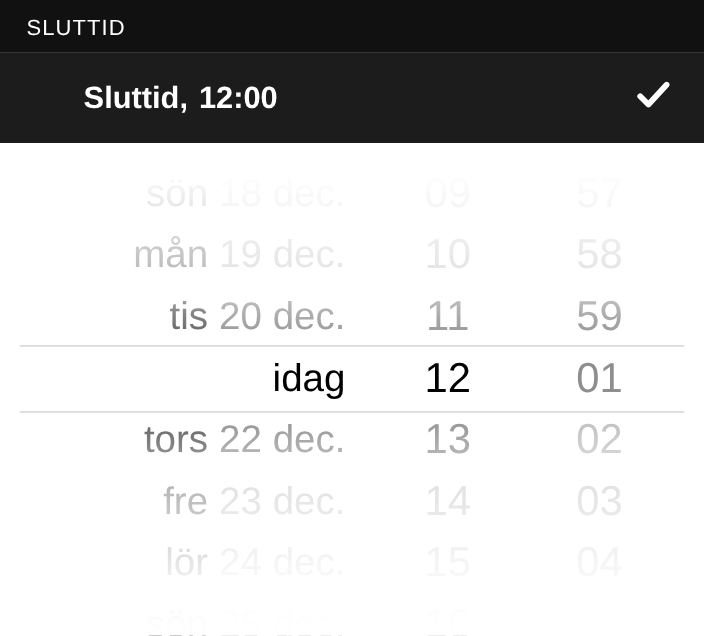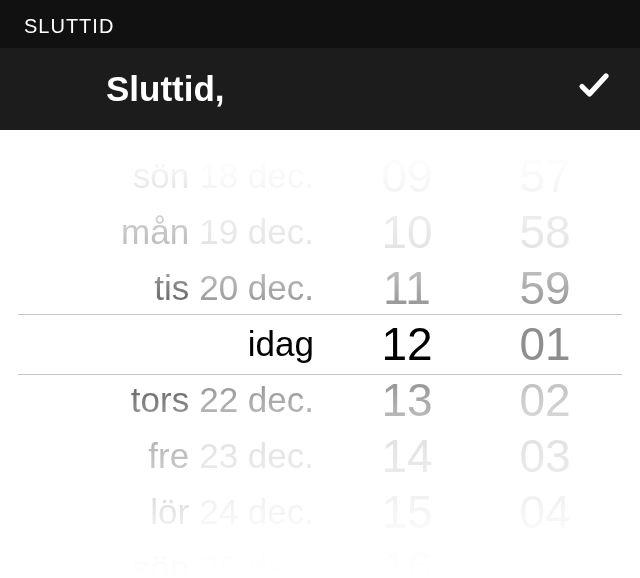--- a/index.html
+++ b/index.html
@@ -21,8 +21,8 @@
     display: flex;
     align-items: center;
     justify-content: space-between;
-    padding: 0 28px 0 106px;
-    font-size: 35px;
+    padding: 0 28px 0 76px;
+    font-size: 28px;
     font-weight: 600;
   }
   .subheader .label-time { display: flex; gap: 10px; align-items: baseline; }

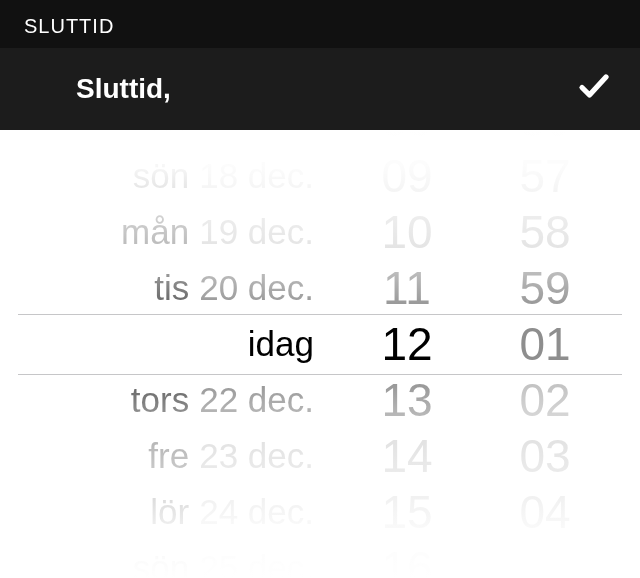--- a/index.html
+++ b/index.html
@@ -125,6 +125,7 @@
 <div class="subheader">
   <div class="label-time">
     <span>Sluttid,</span>
+    <span>12:00</span>
   </div>
   <div class="checkmark">
     <span>

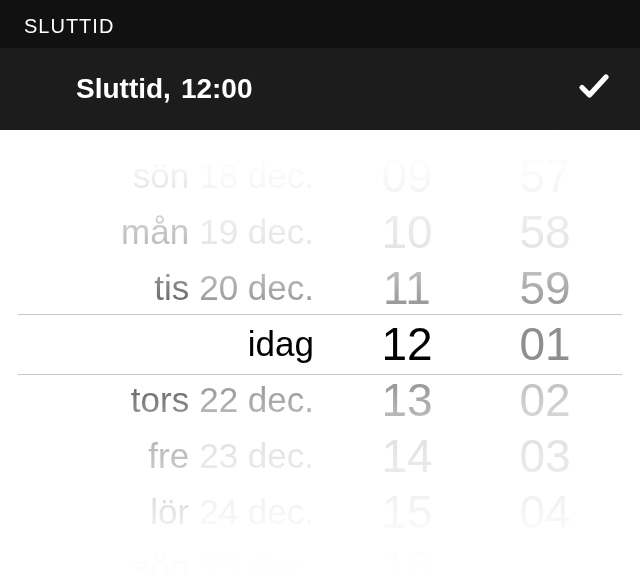--- a/index.html
+++ b/index.html
@@ -62,7 +62,7 @@
     align-items: center;
     justify-content: flex-end;
     padding-right: 28px;
-    font-size: 46px;
+    font-size: 38px;
     font-weight: 400;
     white-space: nowrap;
   }

